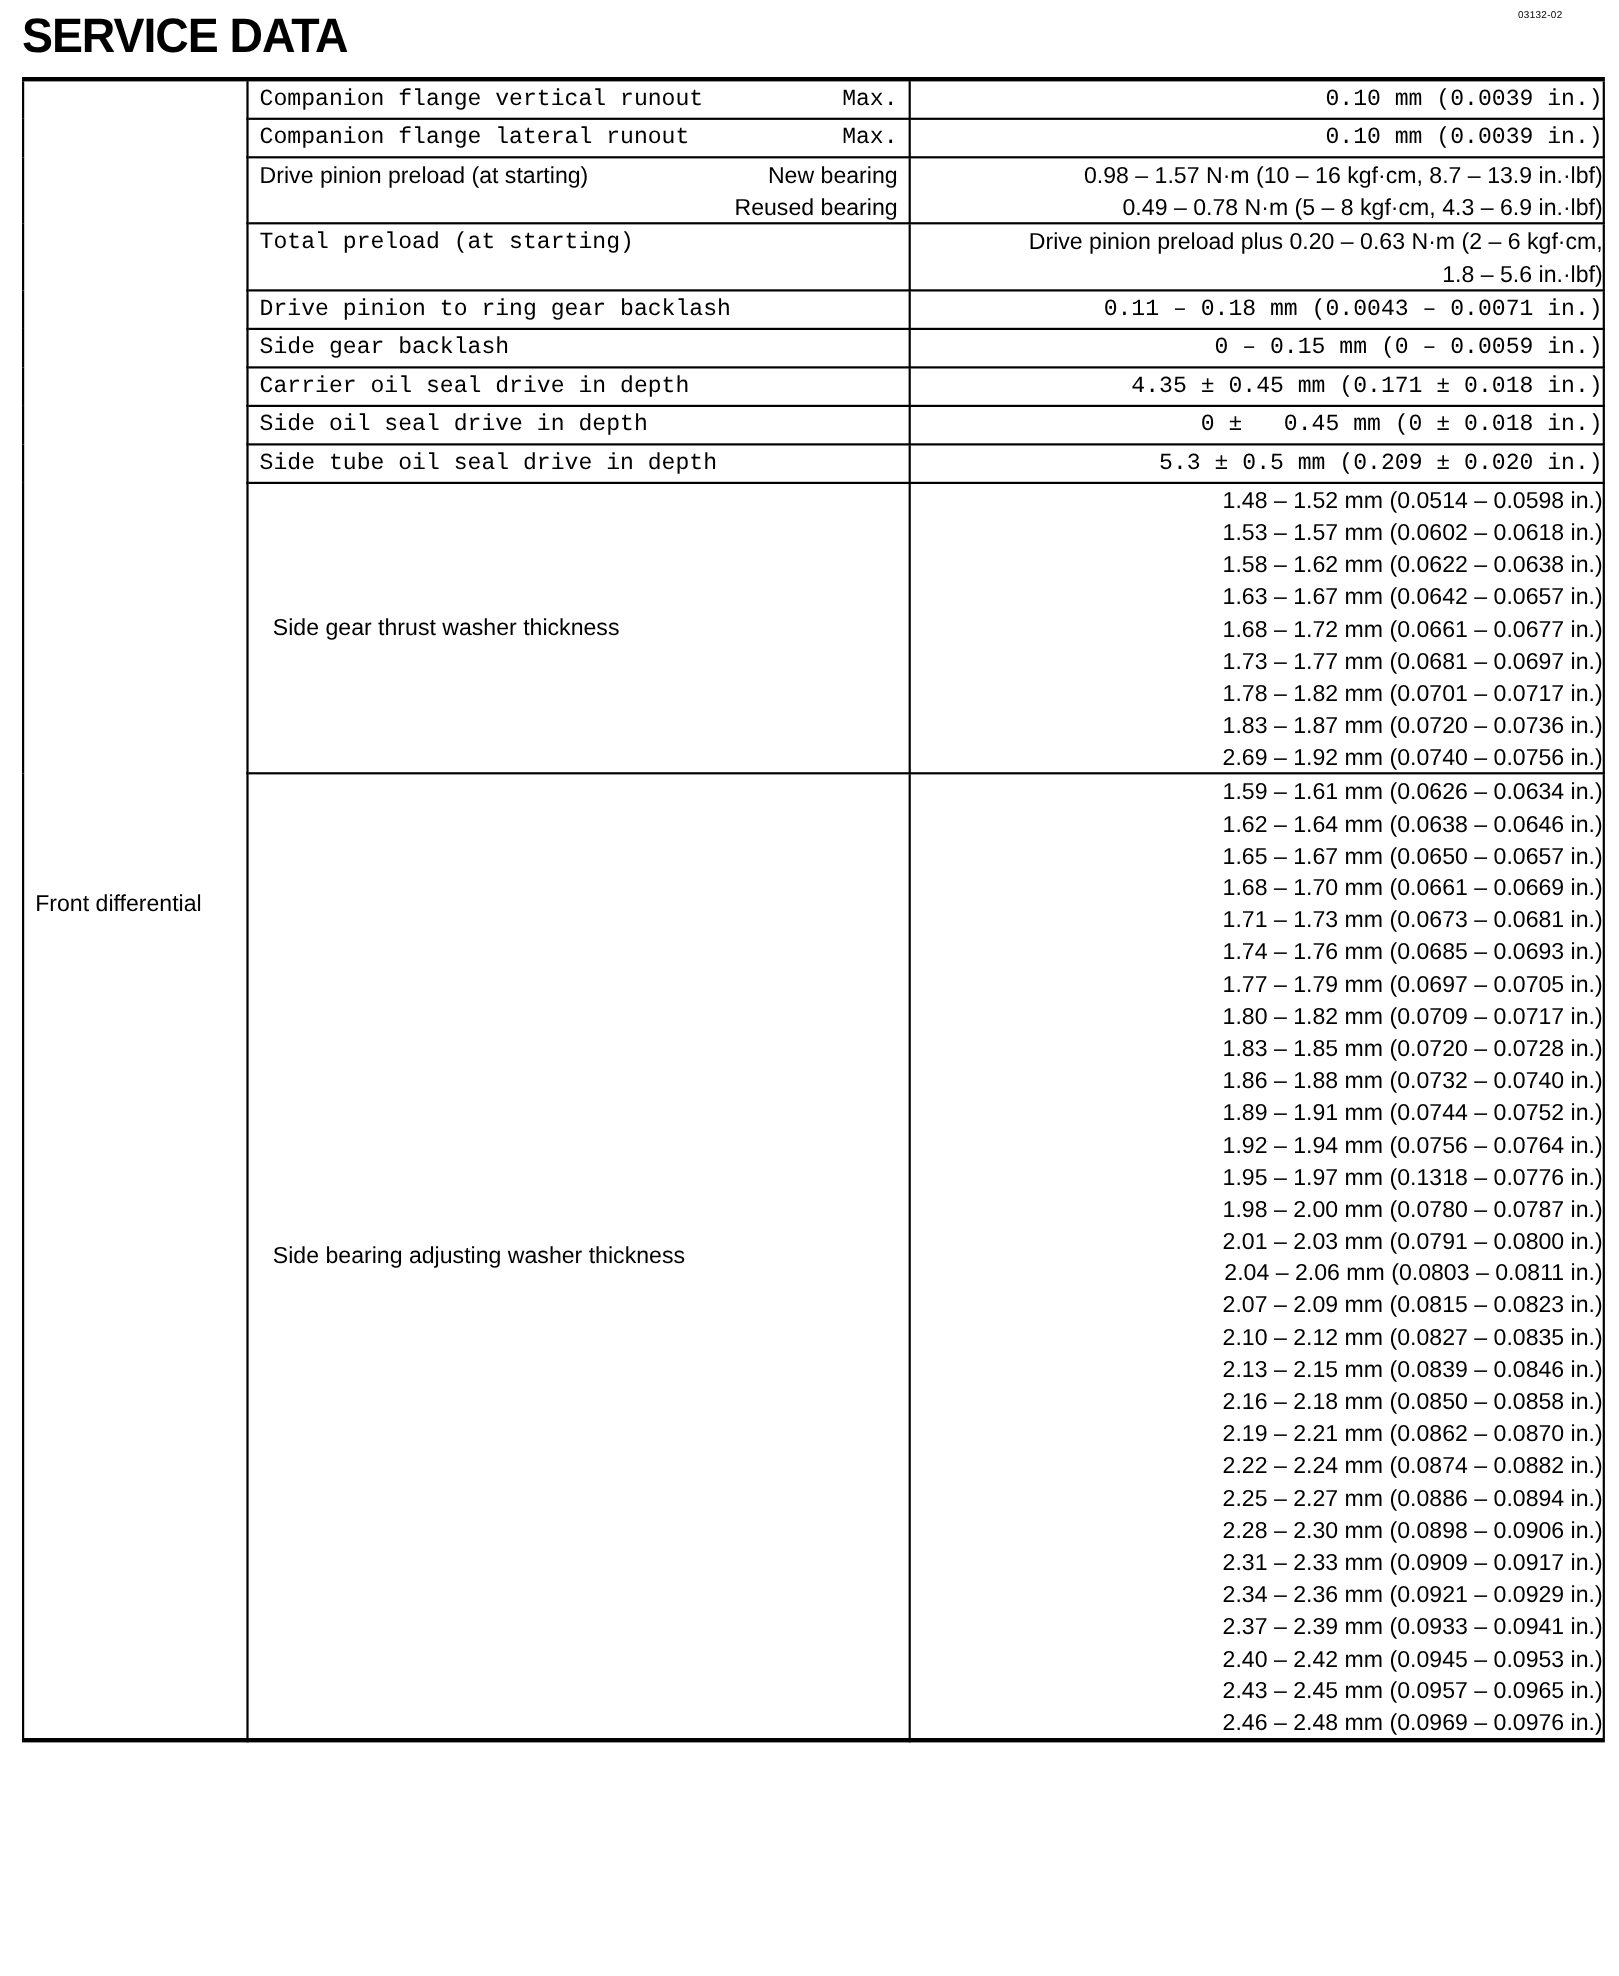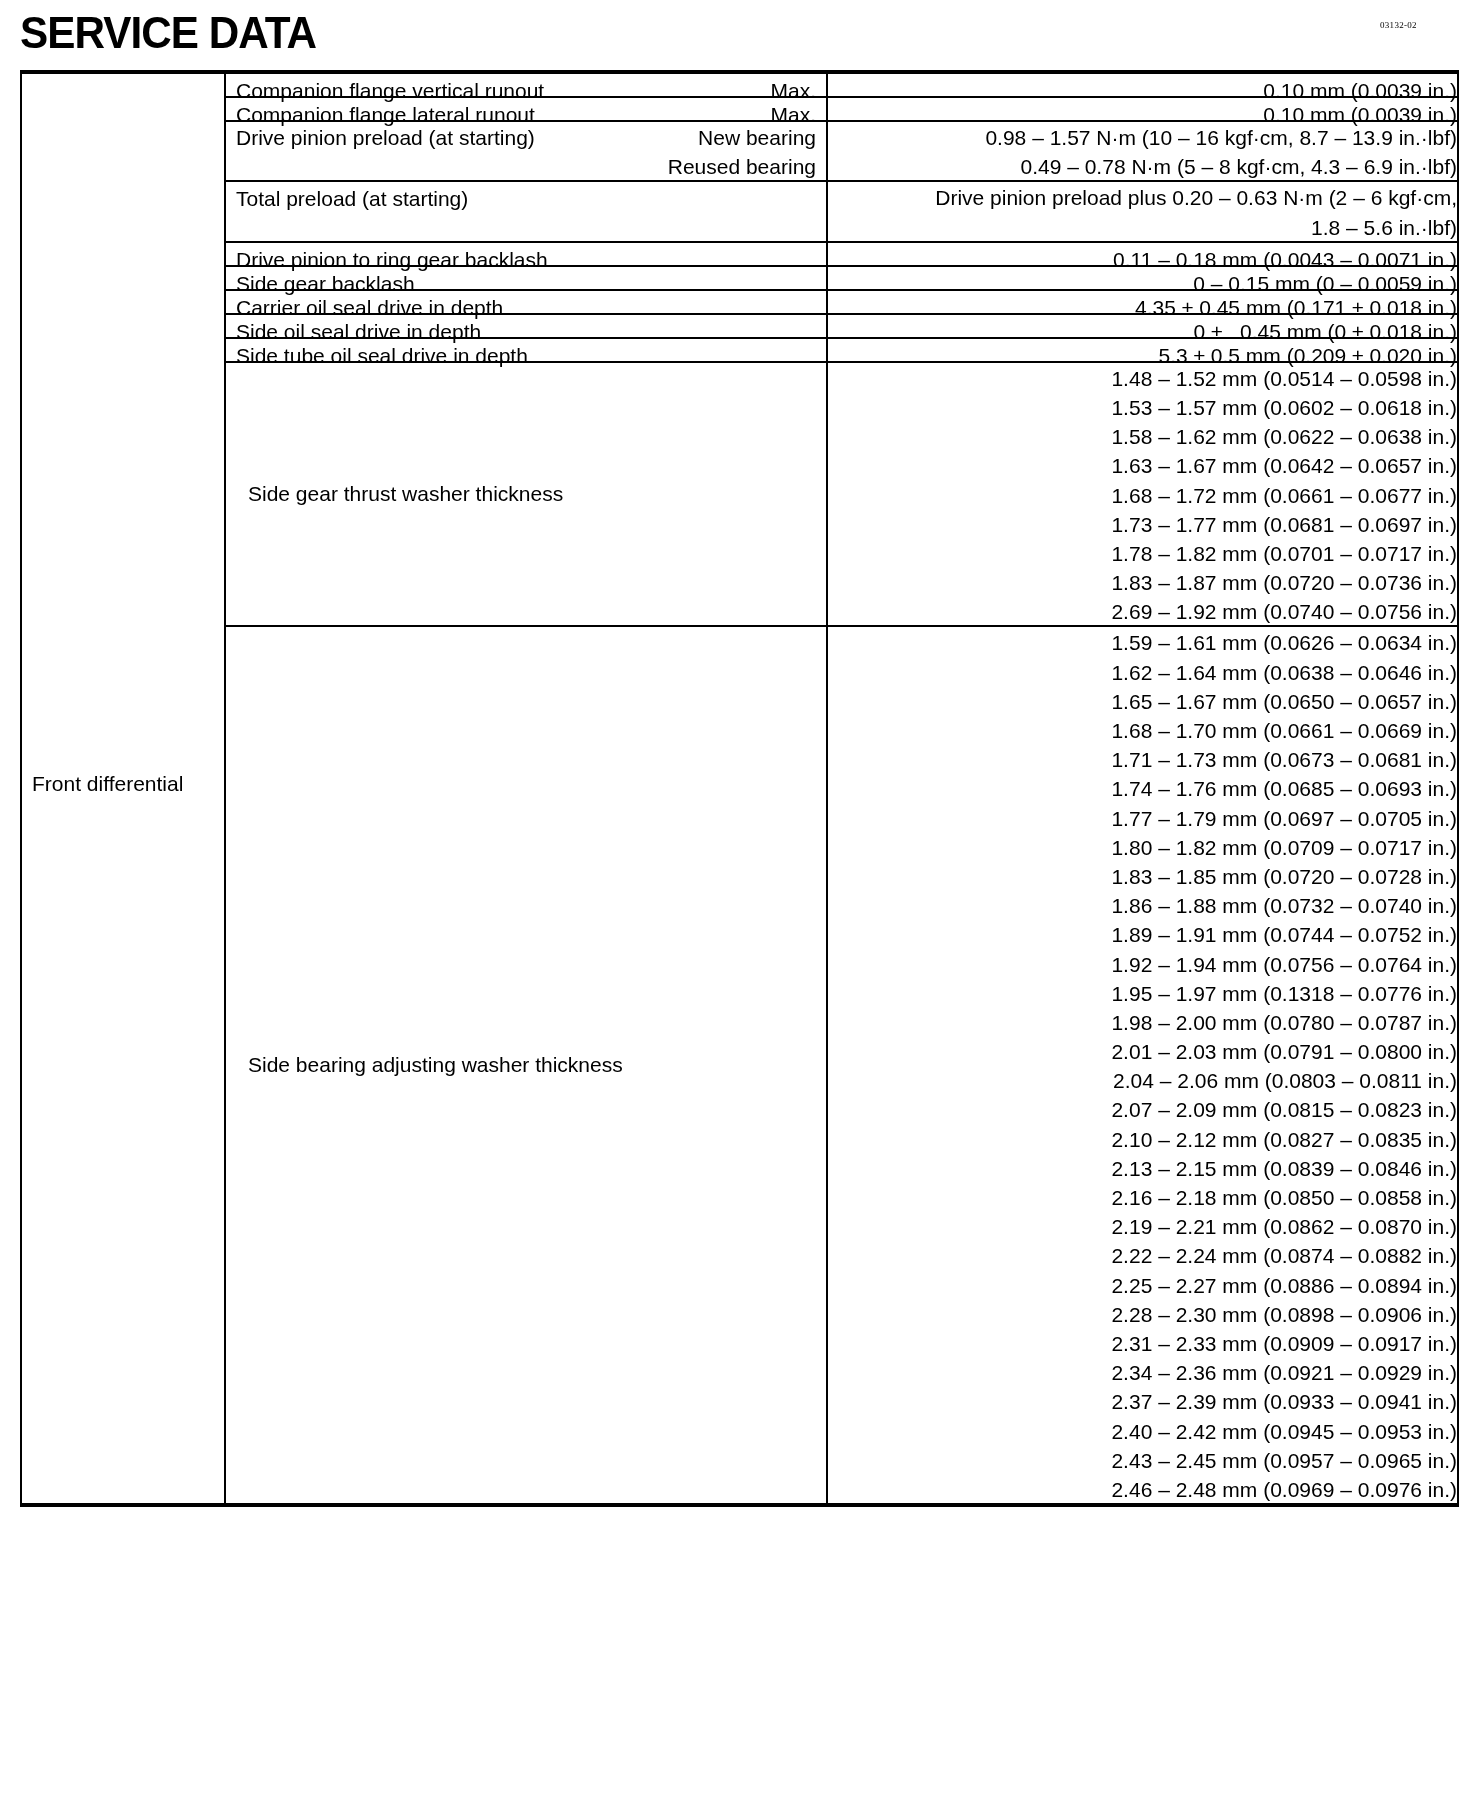--- a/index.html
+++ b/index.html
@@ -5,7 +5,7 @@
   html, body { margin: 0; padding: 0; background: #ffffff; }
   body { width: 1472px; height: 1796px; position: relative; overflow: hidden;
          font-family: "Liberation Sans", sans-serif; color: #000; }
-  .doc-code { position: absolute; top: 20px; left: 1380px; font-size: 9px; letter-spacing: 0.3px; font-family: Liberation Serif, serif; }
+  .doc-code { position: absolute; top: 8px; left: 1380px; font-size: 9px; letter-spacing: 0.3px; }
   .title { position: absolute; top: 8px; left: 20px; font-size: 44px; font-weight: bold;
            letter-spacing: -1px; transform: scaleX(0.96); transform-origin: left; }
   table.spec { position: absolute; top: 70px; left: 20px; width: 1437px;

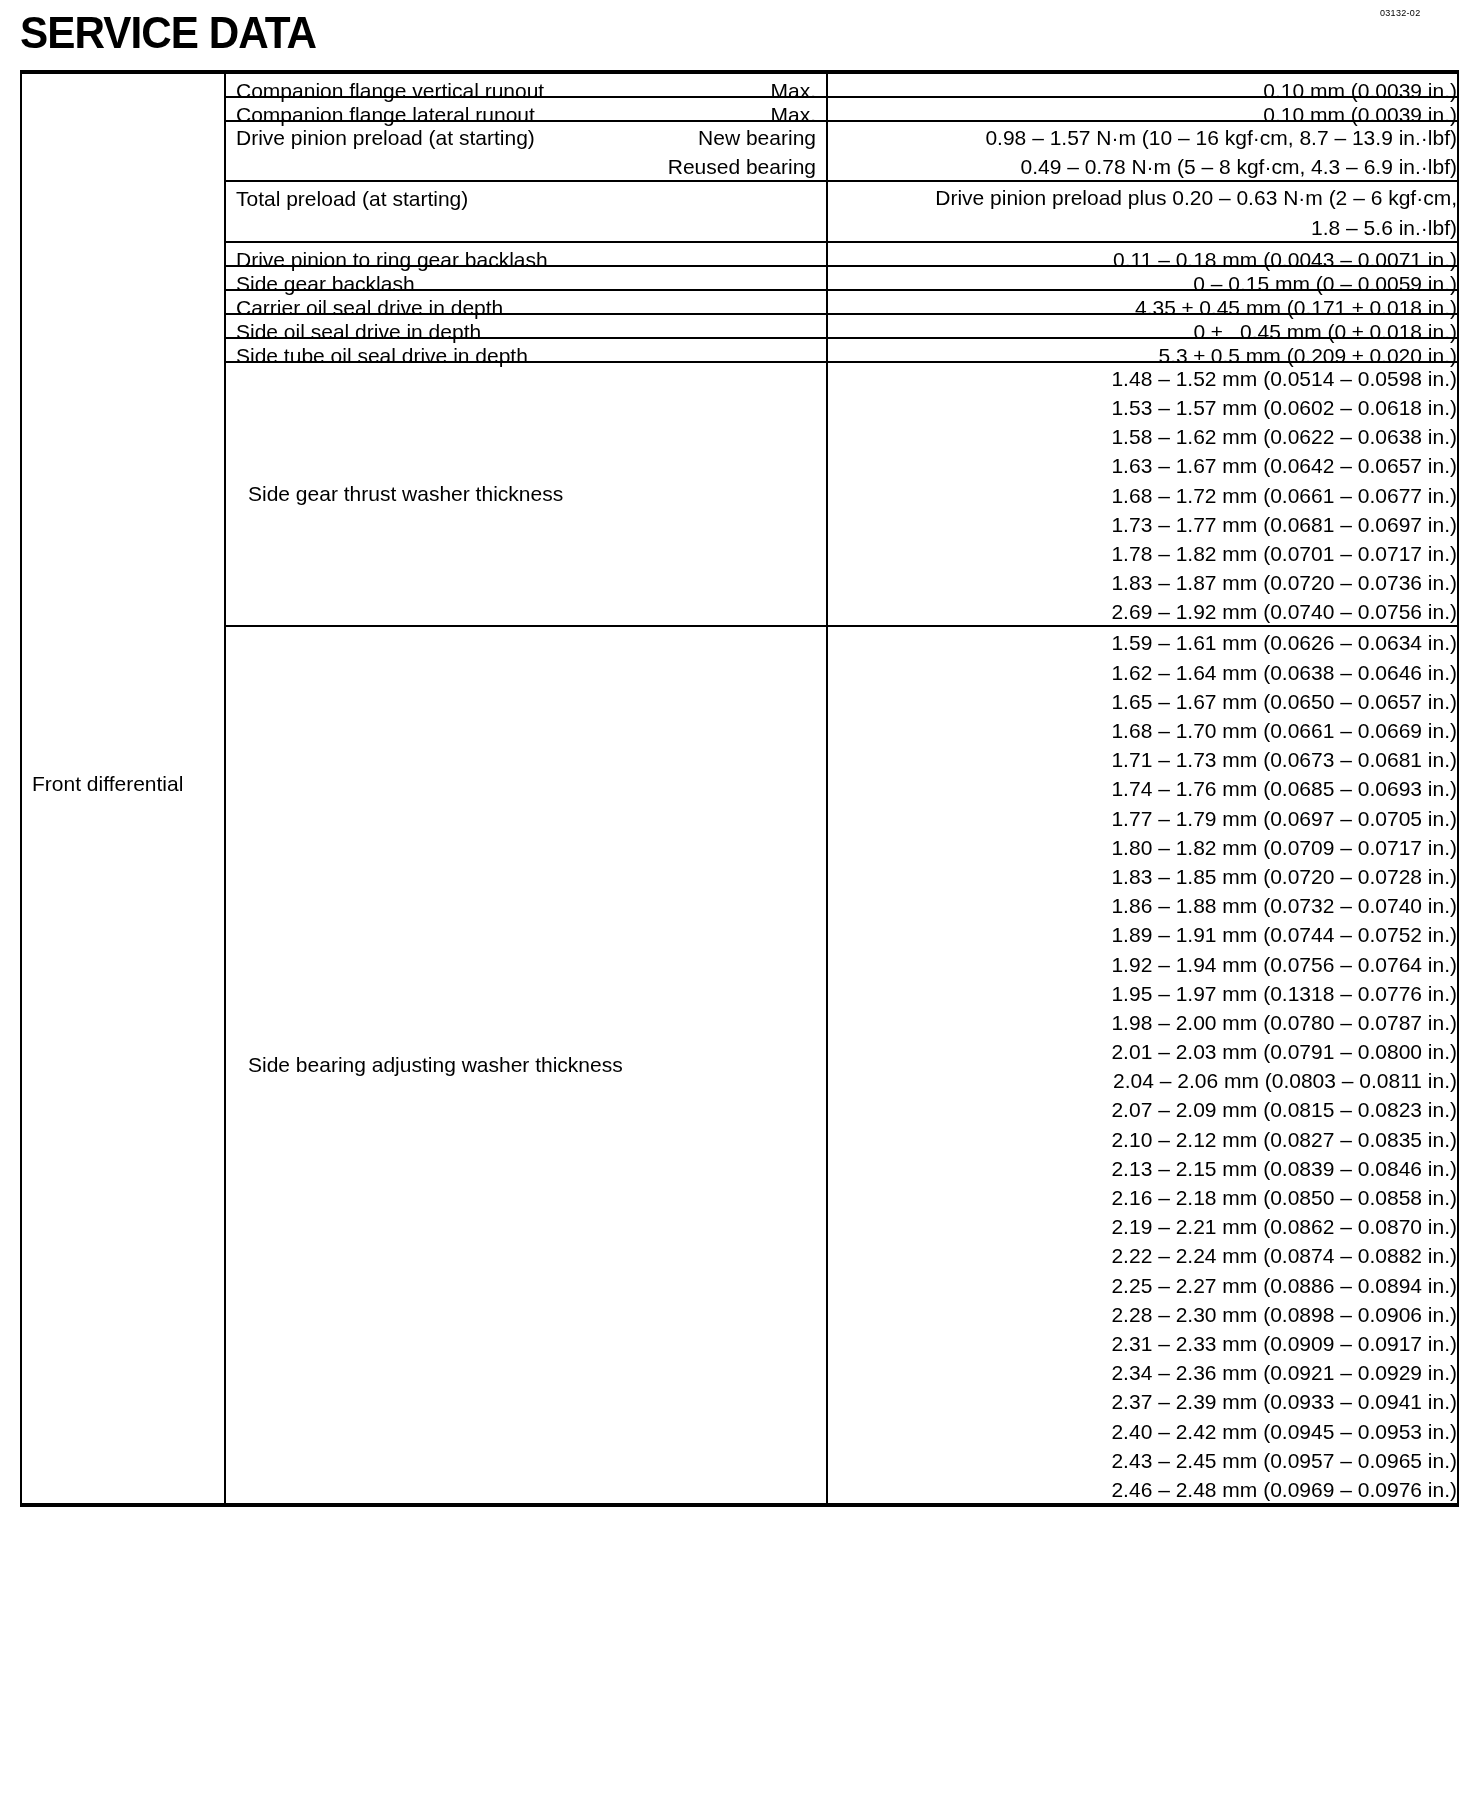--- a/index.html
+++ b/index.html
@@ -18,7 +18,7 @@
   td.group { vertical-align: middle !important; padding-left: 10px !important; padding-bottom: 10px !important; }
   .item { display: flex; justify-content: space-between; padding: 0 10px 0 10px; }
   .item .sub { text-align: left; }
-  .line { height: 22px; line-height: 33px; white-space: nowrap; }
+  .line { height: 33px; line-height: 33px; white-space: nowrap; font-family: Liberation Mono, monospace; }
   .mline { height: 29.2px; line-height: 31px; white-space: nowrap; }
   td.val { padding-left: 10px !important; text-align: right; }
   td.mid { vertical-align: middle !important; }

